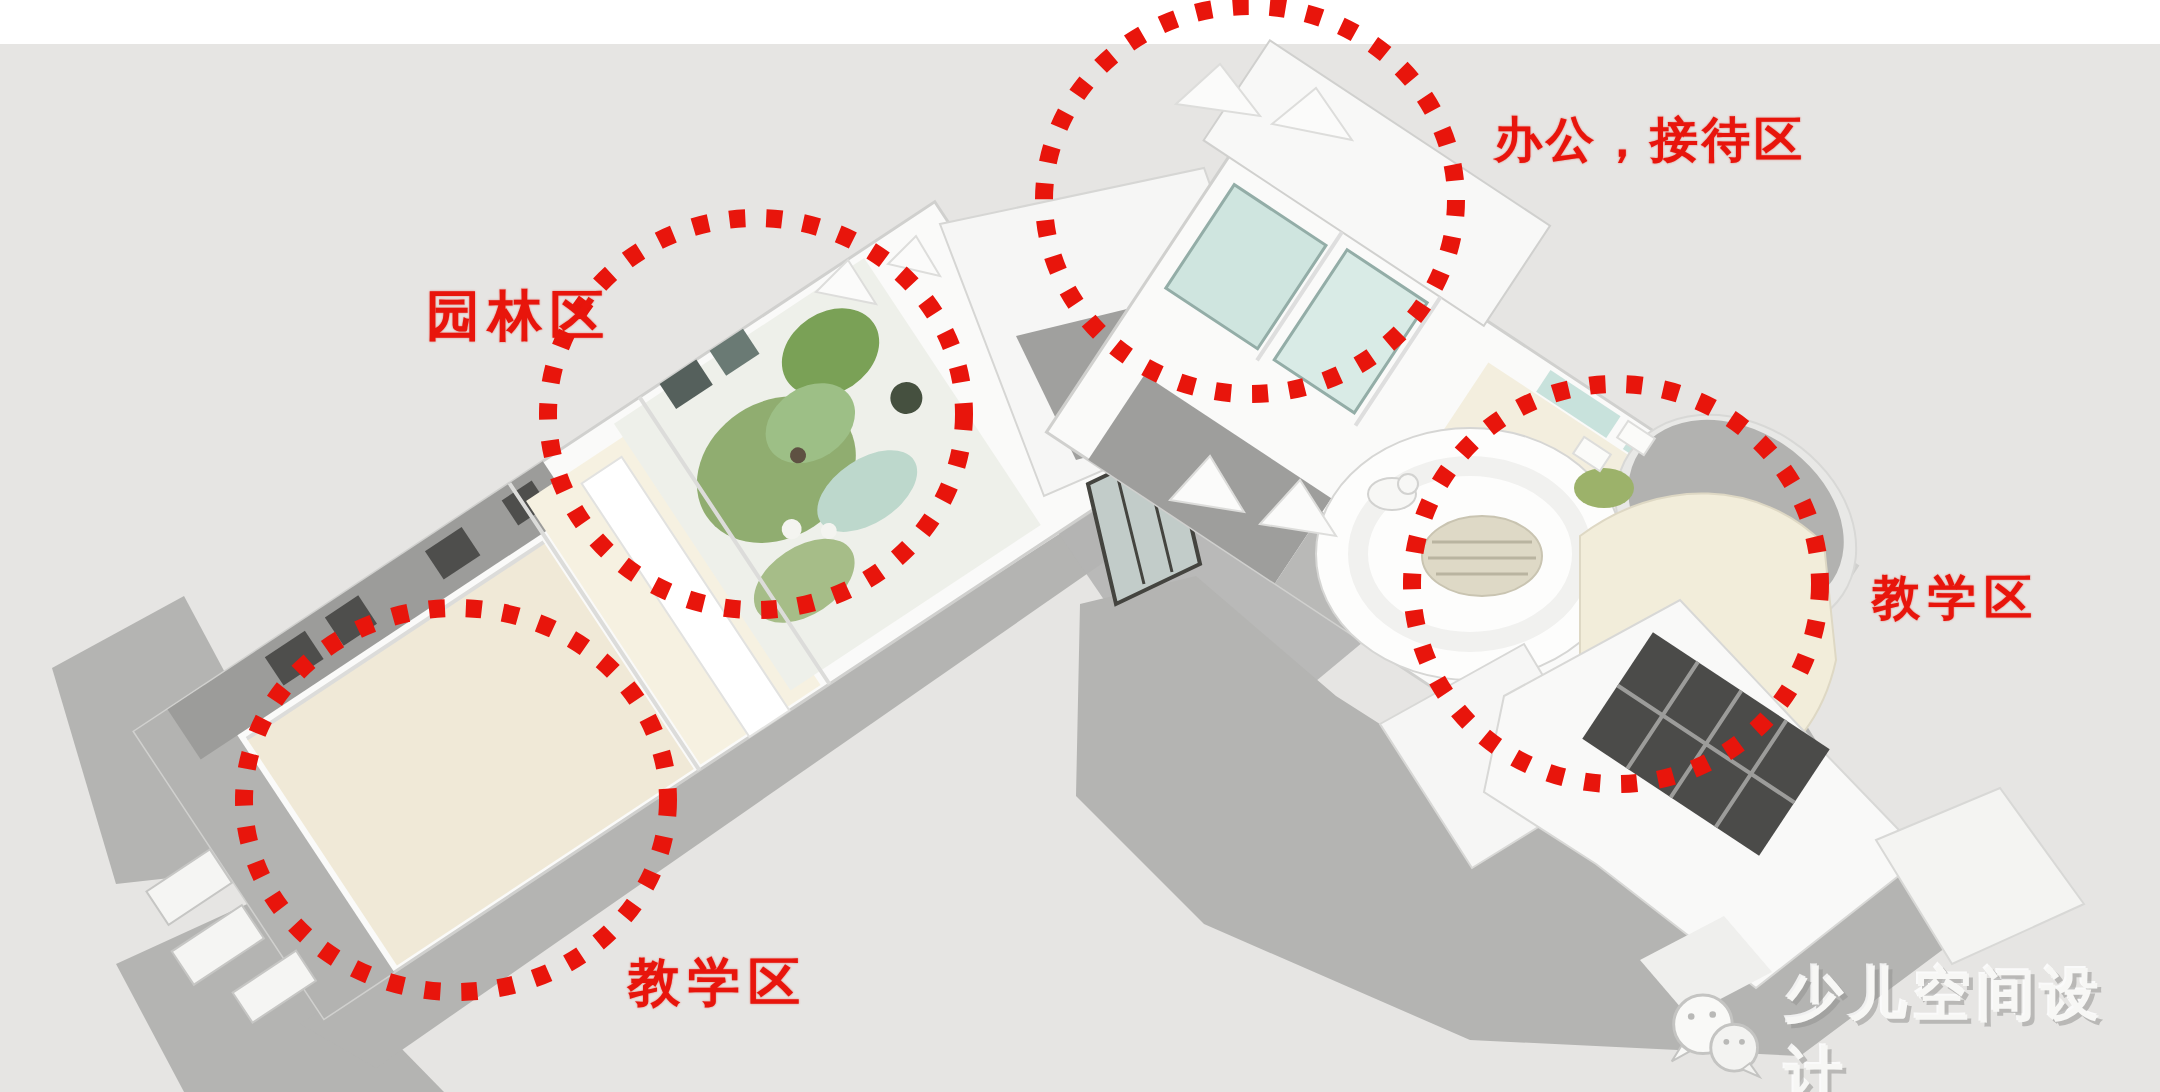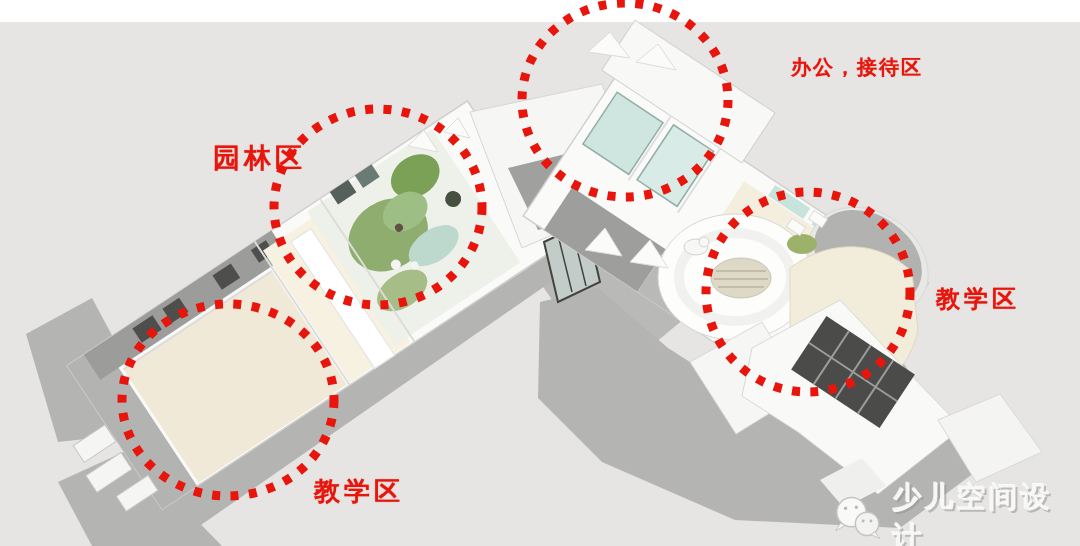--- a/index.html
+++ b/index.html
@@ -12,7 +12,7 @@
   .zone-label{position:absolute;z-index:3;color:var(--accent-red,#e8150c);font-weight:bold;
               letter-spacing:4px;text-shadow:0 0 1px rgba(226,30,16,.6);white-space:nowrap;}
   #label-garden{left:213px;top:140px;font-size:27px;text-align:center;}
-  #label-office{left:747px;top:54px;font-size:20px;letter-spacing:2px;margin-left:44px;}
+  #label-office{left:747px;top:54px;font-size:24px;letter-spacing:2px;}
   #label-teach-right{left:936px;top:283px;font-size:24px;}
   #label-teach-left{left:314px;top:474px;font-size:26px;}
   .watermark{position:absolute;left:830px;top:478px;z-index:3;display:flex;align-items:center;gap:8px;}

